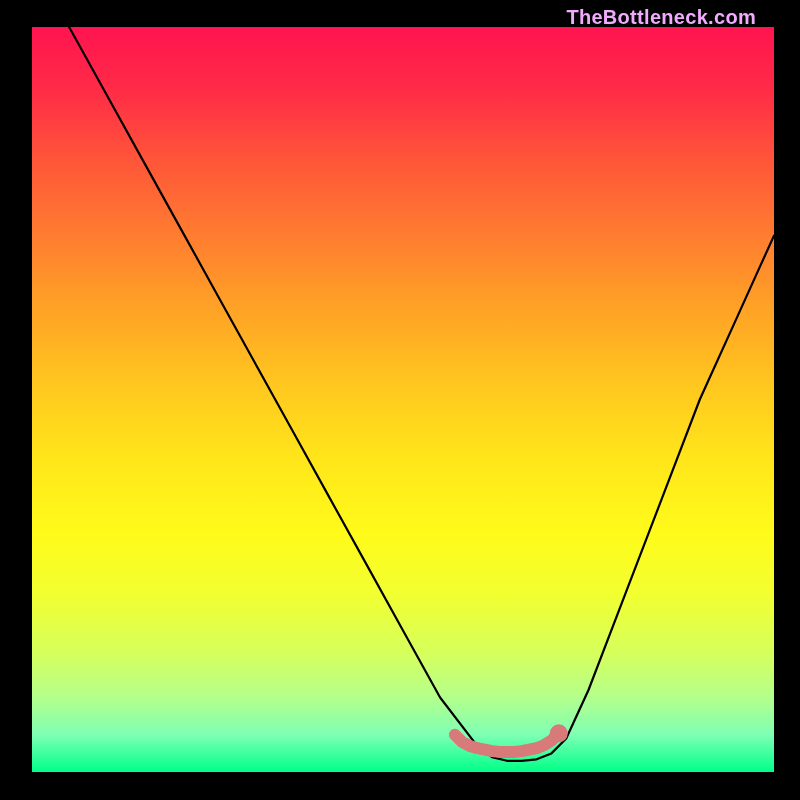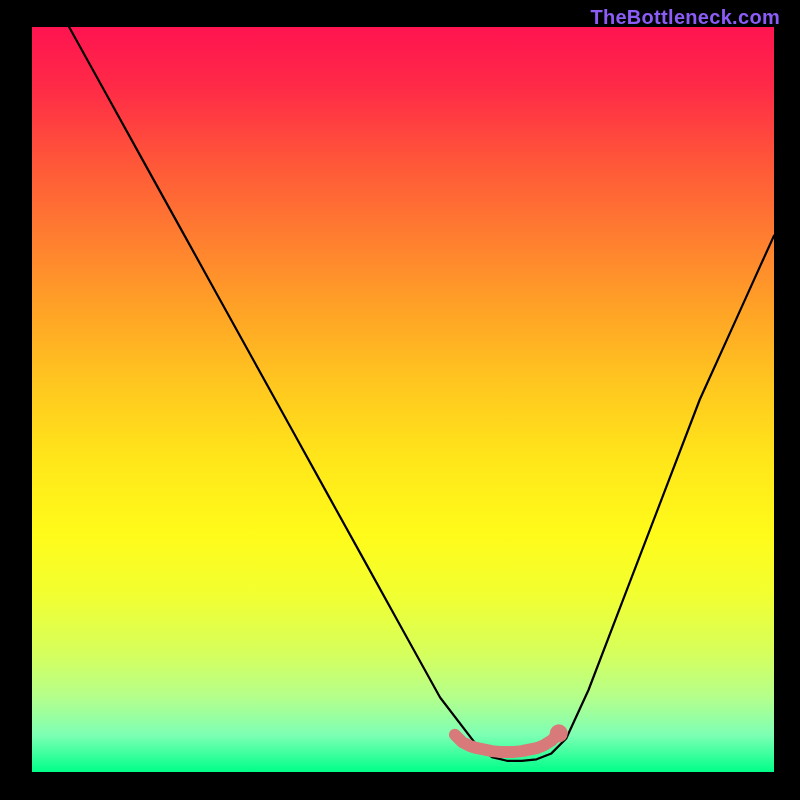--- a/index.html
+++ b/index.html
@@ -42,10 +42,10 @@
   .attribution {
     position: absolute;
     top: 6px;
-    right: 20px;
+    right: 44px;
     font-size: 20px;
     font-weight: 600;
-    color: #8b5cf6;
+    color: #f0abfc;
     letter-spacing: 0.3px;
   }
   svg.curve {

